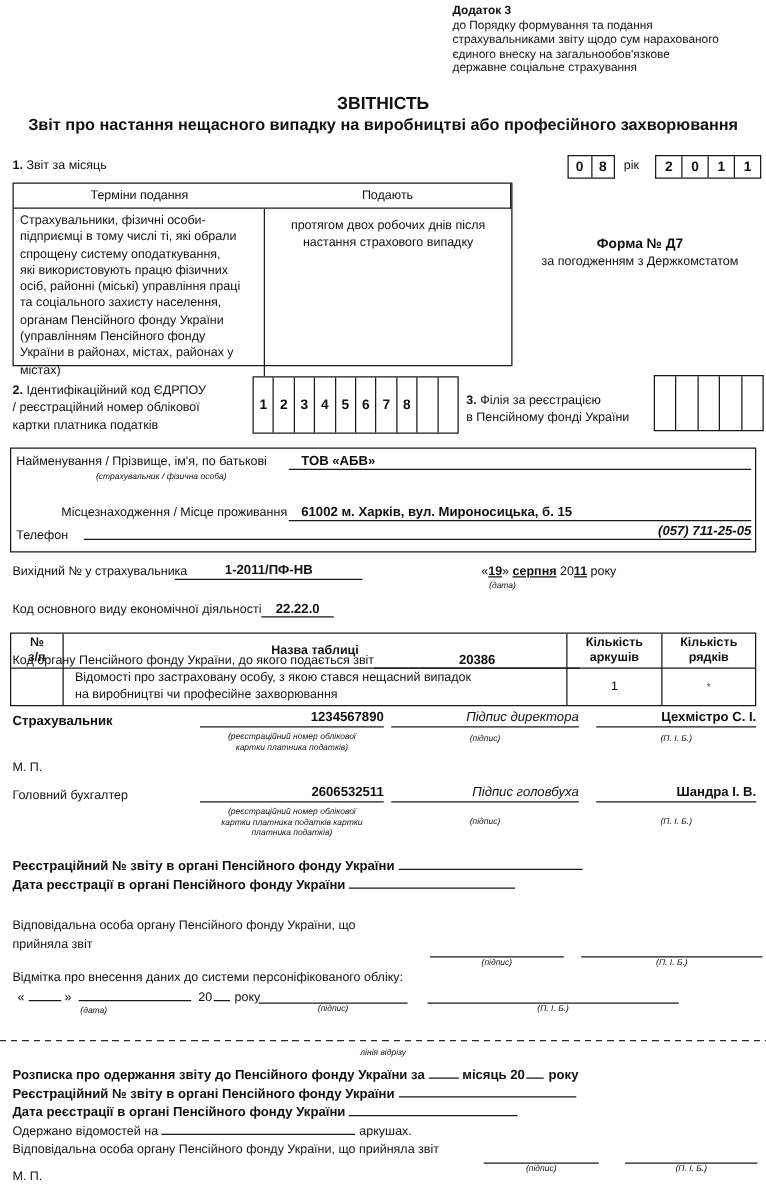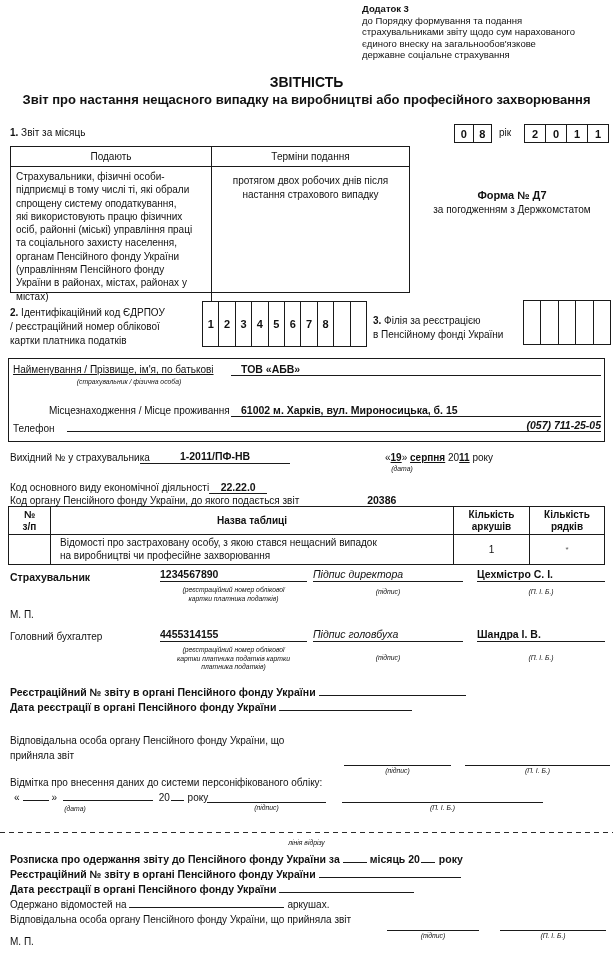--- a/index.html
+++ b/index.html
@@ -81,8 +81,8 @@
   </div>
 
   <div class="t1">
+    <div class="hd">Терміни подання</div>
     <div class="hd c1">Подають</div>
-    <div class="hd">Терміни подання</div>
     <div class="c1 bd1 pre">Страхувальники, фізичні особи-
 підприємці в тому числі ті, які обрали
 спрощену систему оподаткування,

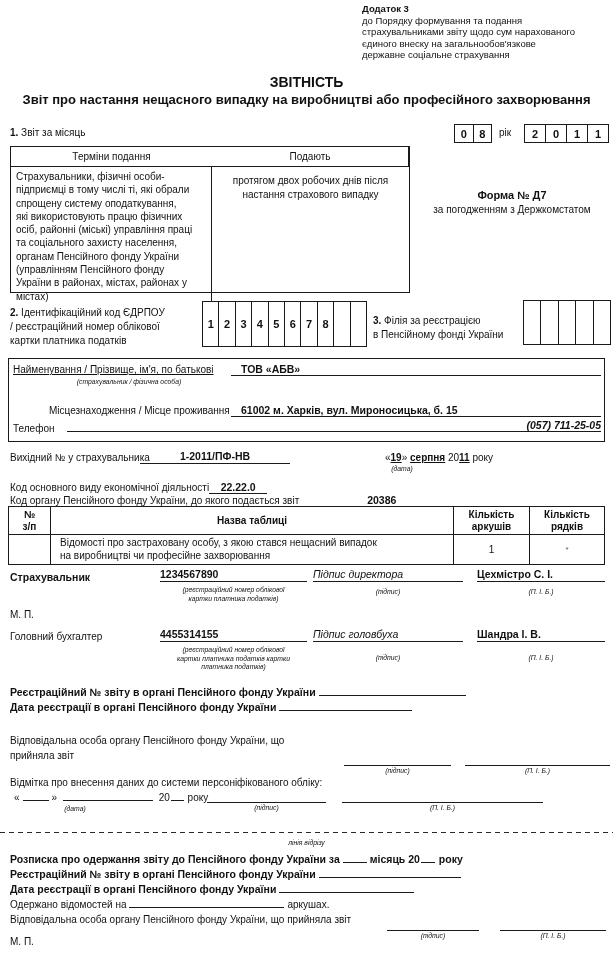--- a/index.html
+++ b/index.html
@@ -131,7 +131,7 @@
   </div>
 
   <div class="abs" style="left:8px; top:358px; width:597px; height:84px; border:1.5px solid #1a1a1a; box-sizing:border-box;">
-    <div class="abs" style="left:4px; top:5px;text-decoration:underline;">Найменування / Прізвище, ім'я, по батькові</div>
+    <div class="abs" style="left:4px; top:5px;">Найменування / Прізвище, ім'я, по батькові</div>
     <div class="hint" style="left:30px; top:19px; width:180px;">(страхувальник / фізична особа)</div>
     <div class="vline" style="left:222px; top:3px; width:370px; text-align:left; padding-left:10px; box-sizing:border-box;">ТОВ «АБВ»</div>
     <div class="abs" style="left:4px; top:46px;padding-left:36px;">Місцезнаходження / Місце проживання</div>

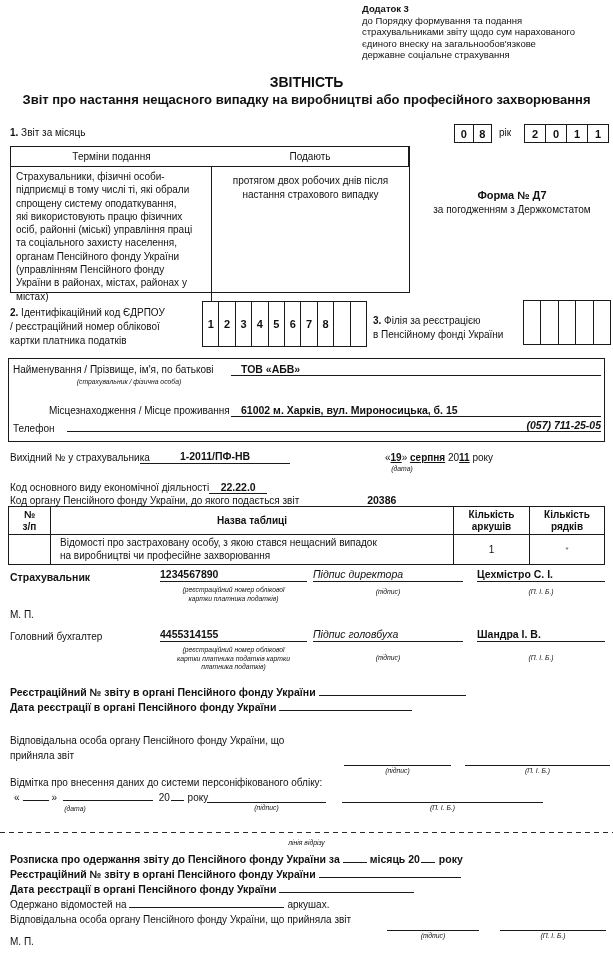--- a/index.html
+++ b/index.html
@@ -153,7 +153,7 @@
     <span>Код основного виду економічної діяльності</span><span class="ib b c" style="border-bottom:1.6px solid #1a1a1a; min-width:58px; font-size:10.5px;">22.22.0</span>
   </div>
   <div class="abs" style="left:10px; top:494px;">
-    <span>Код органу Пенсійного фонду України, до якого подається звіт</span><span class="ib b c" style="border-bottom:1.6px solid #1a1a1a; width:165px; font-size:10.5px;">20386</span>
+    <span>Код органу Пенсійного фонду України, до якого подається звіт</span><span class="ib b c" style="border-bottom:1.6px solid #1a1a1a; width:165px; font-size:10.5px;margin-top:28px;">20386</span>
   </div>
 
   <div class="t2">

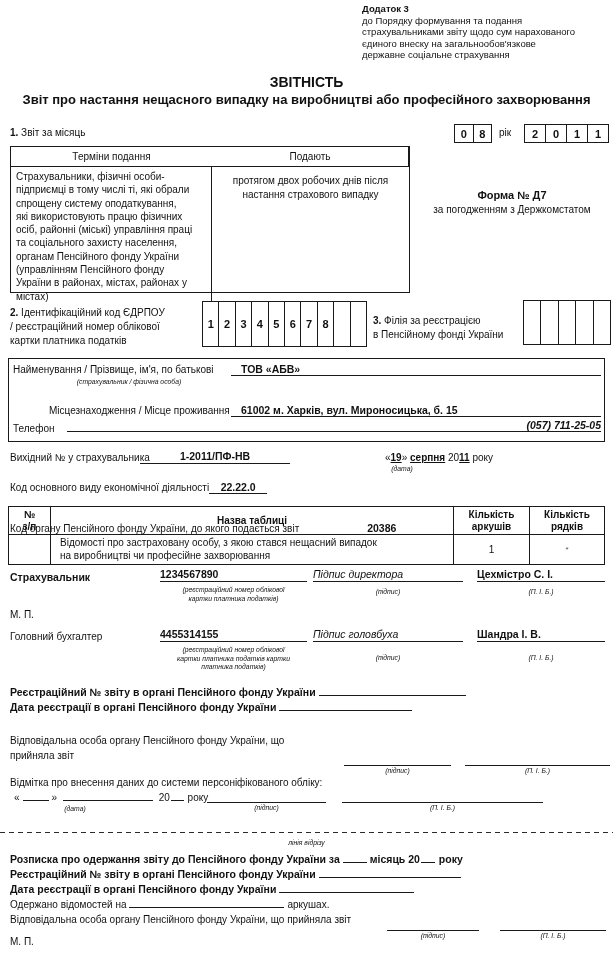--- a/index.html
+++ b/index.html
@@ -23,7 +23,7 @@
   .vline { position:absolute; border-bottom:1.6px solid #1a1a1a; height:14px; line-height:14px;
     text-align:center; font-weight:700; font-size:10.5px; box-sizing:content-box; }
   .sline { position:absolute; border-bottom:1px solid #1a1a1a; height:13px; line-height:13px;
-    text-align:left; font-size:10.5px; }
+    text-align:right; font-size:10.5px; }
   .blank  { display:inline-block; border-bottom:1px solid #1a1a1a; height:9px; margin:0 3px; }
   .blankb { display:inline-block; border-bottom:1.6px solid #1a1a1a; height:9px; margin:0 3px; }
   

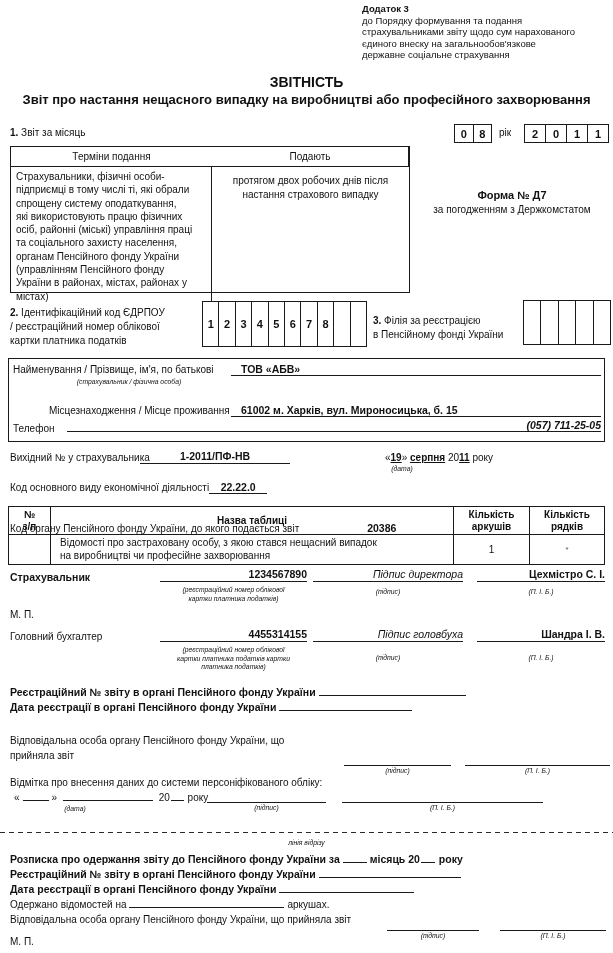--- a/index.html
+++ b/index.html
@@ -182,7 +182,7 @@
   <div class="abs" style="left:10px; top:609px;">М. П.</div>
 
   <div class="abs" style="left:10px; top:631px;">Головний бухгалтер</div>
-  <div class="sline" style="left:160px; top:628px; width:147px;"><span class="b">4455314155</span></div>
+  <div class="sline" style="left:160px; top:628px; width:147px;"><span class="b">2606532511</span></div>
   <div class="hint pre" style="left:152px; top:646px; width:163px;">(реєстраційний номер облікової
 картки платника податків картки
 платника податків)</div>

